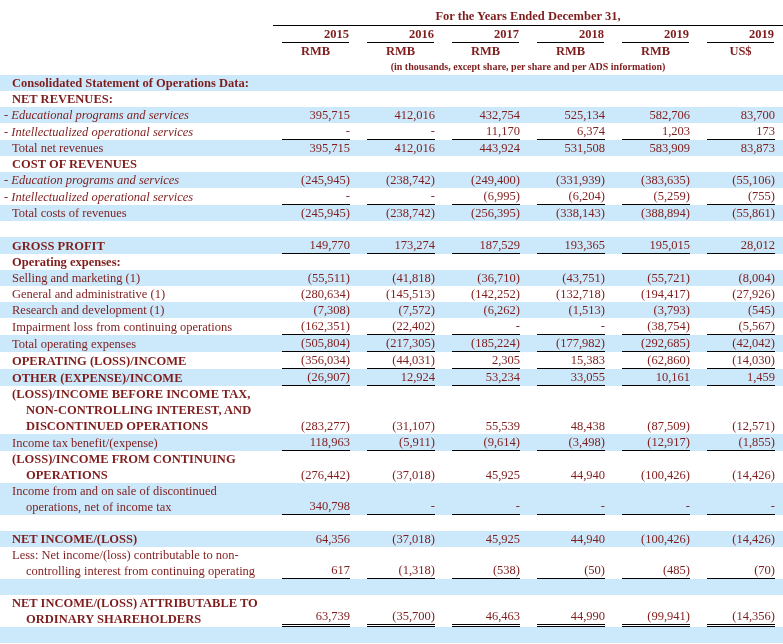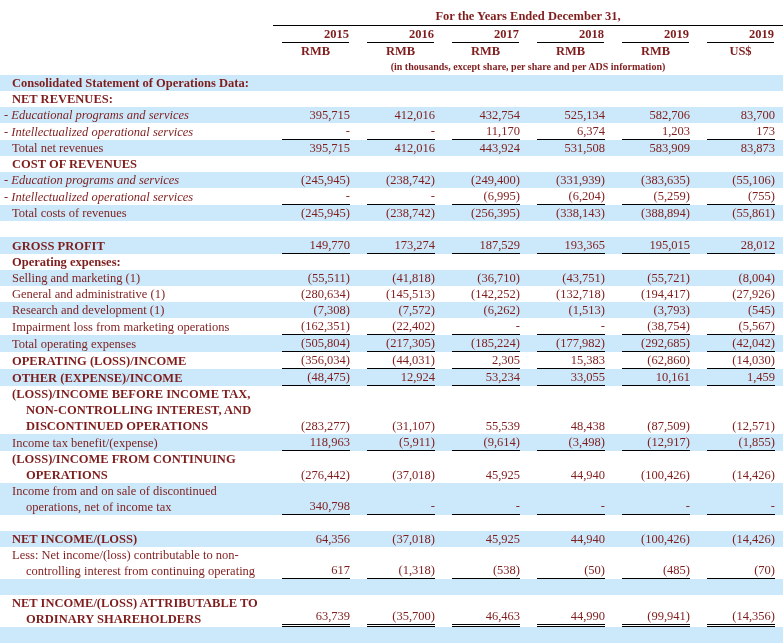--- a/index.html
+++ b/index.html
@@ -468,7 +468,7 @@
         </tr>
         <tr class="">
           <td class="label">
-            <div>Impairment loss from marketing operations</div>
+            <div>Impairment loss from continuing operations</div>
           </td>
           <td class="num">
             <span class="val u1">(162,351)</span>

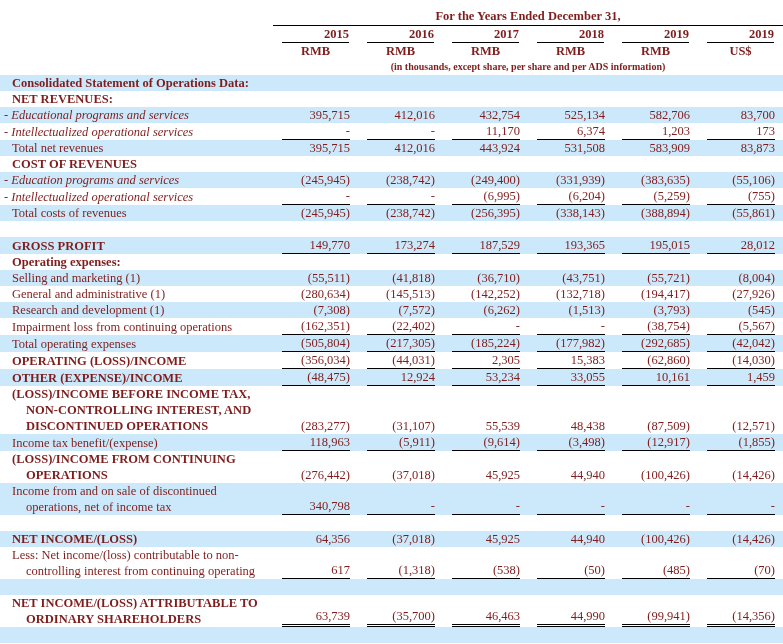--- a/index.html
+++ b/index.html
@@ -540,7 +540,7 @@
             <div>OTHER (EXPENSE)/INCOME</div>
           </td>
           <td class="num">
-            <span class="val u1">(48,475)</span>
+            <span class="val u1">(26,907)</span>
           </td>
           <td class="num">
             <span class="val u1">12,924</span>

